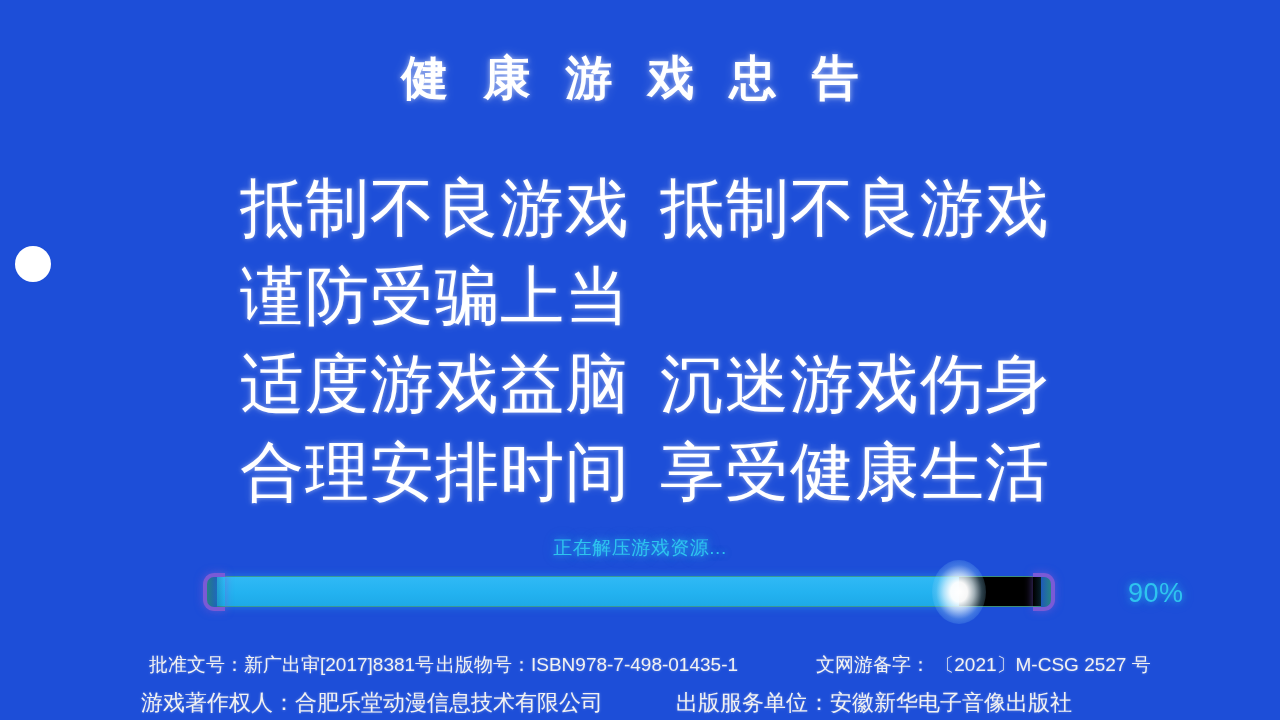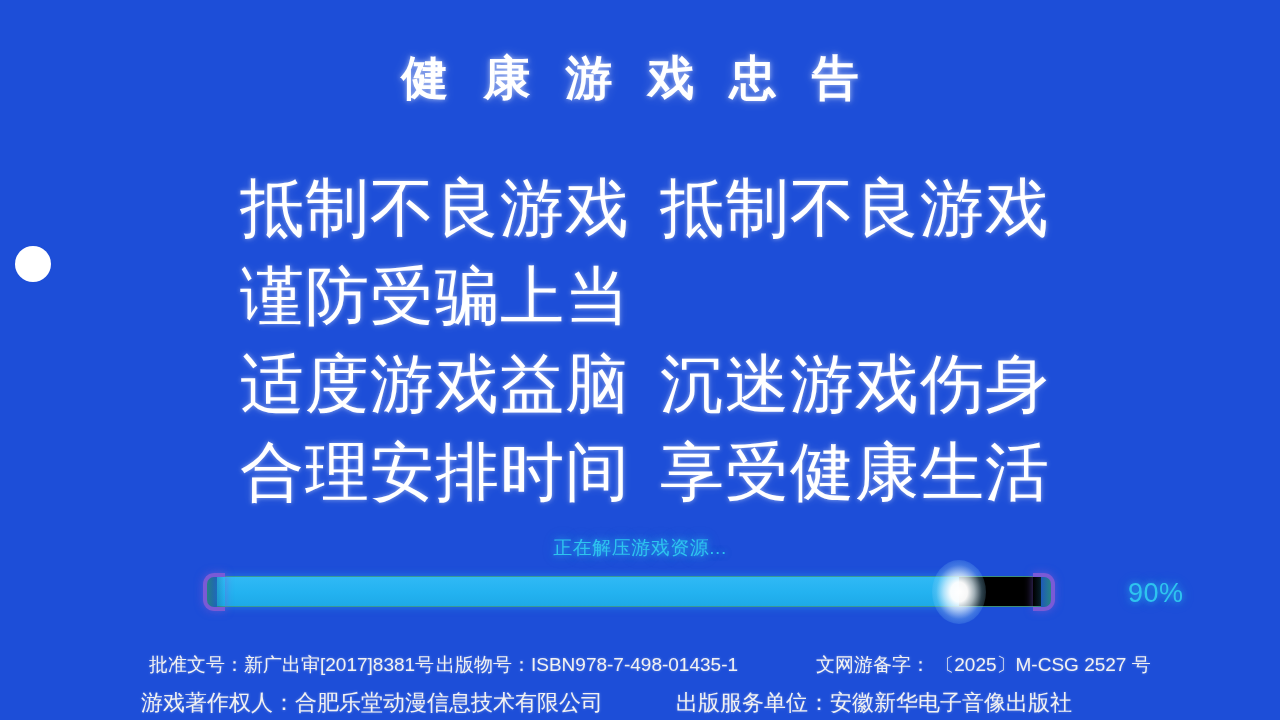--- a/index.html
+++ b/index.html
@@ -243,7 +243,7 @@
     <div class="legal-inner">
       <div class="legal-item">批准文号：新广出审[2017]8381号</div>
       <div class="legal-item">出版物号：ISBN978-7-498-01435-1</div>
-      <div class="legal-item">文网游备字： 〔2025〕M-CSG 2527 号</div>
+      <div class="legal-item">文网游备字： 〔2021〕M-CSG 2527 号</div>
     </div>
   </div>
 

